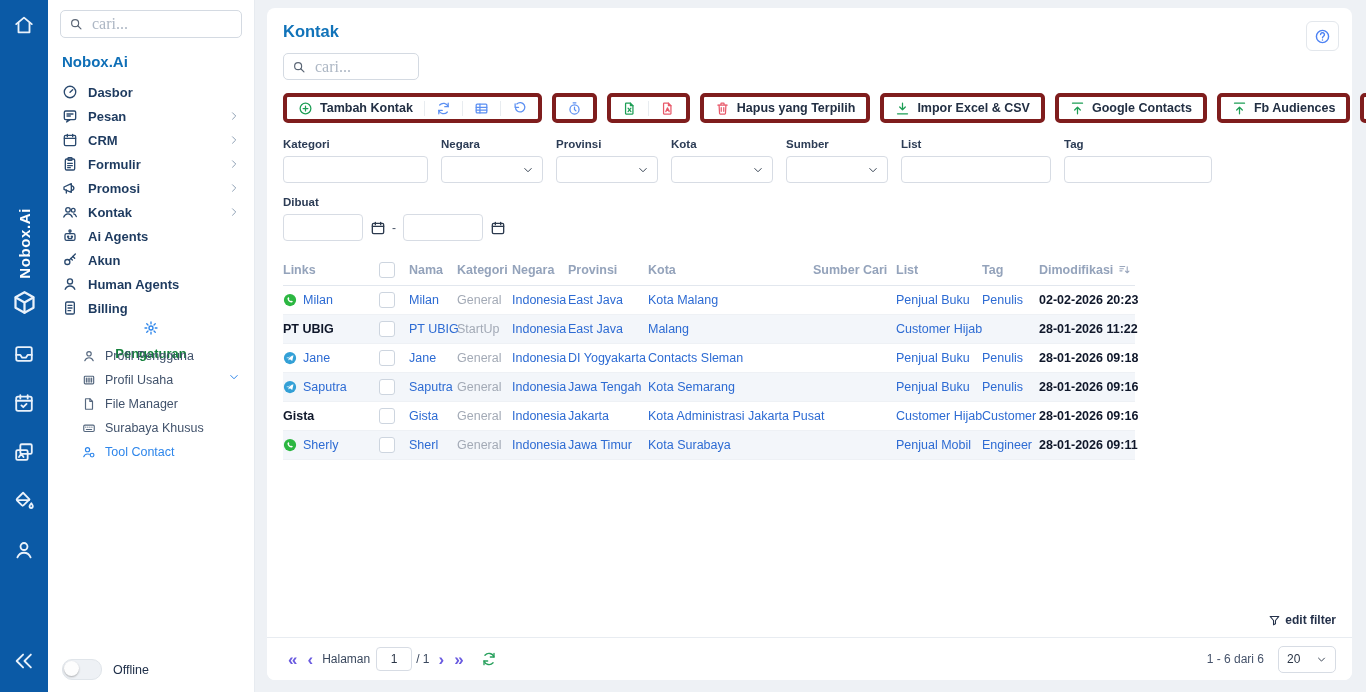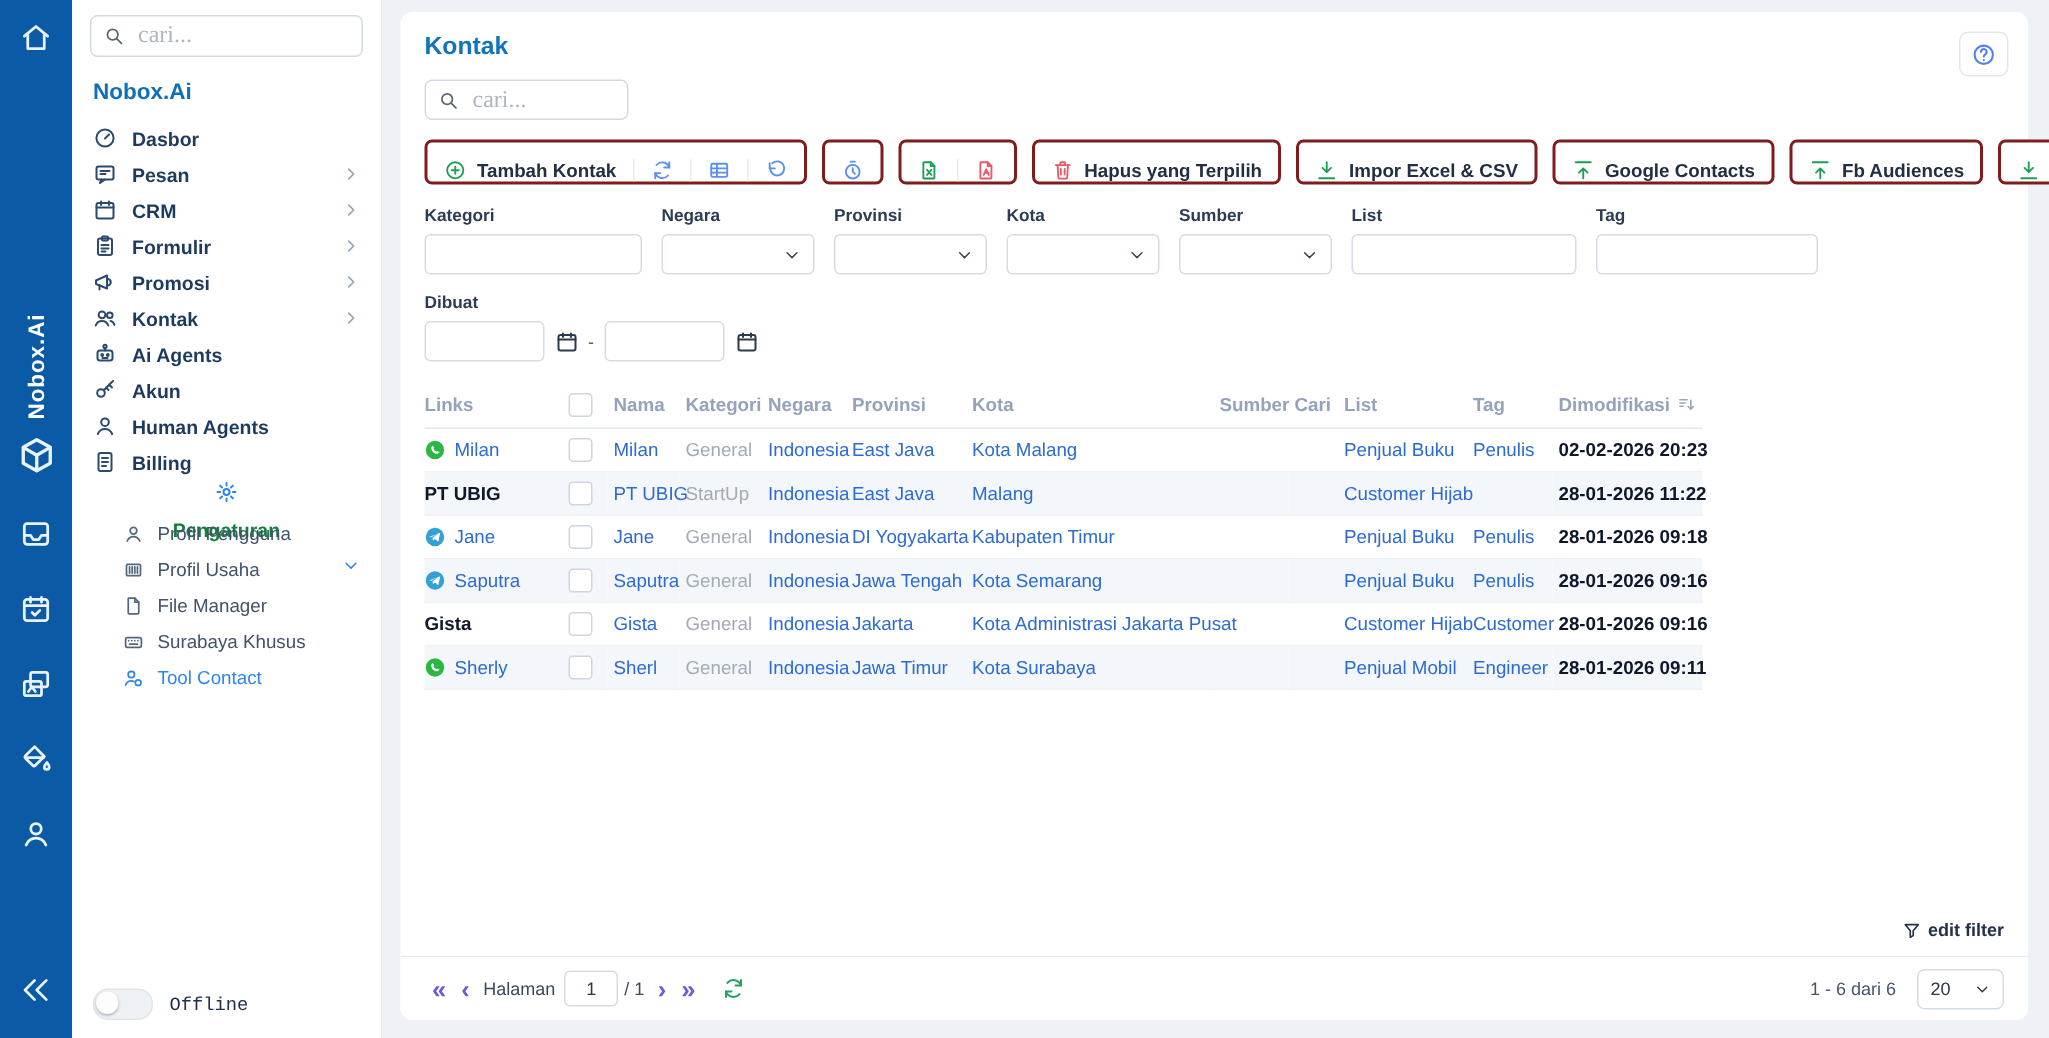--- a/index.html
+++ b/index.html
@@ -64,7 +64,7 @@
 
   
   .toolbar{display:flex;gap:10px;margin-top:13px;align-items:center;}
-  .tb-group{display:flex;align-items:flex-end;border:2px solid #7f1d1d;border-radius:5px;
+  .tb-group{display:flex;align-items:center;border:4px solid #7f1d1d;border-radius:5px;
     background:#fff;height:30px;box-sizing:border-box;}
   .tb-btn{display:flex;align-items:center;gap:7px;padding:0 11px;font-size:12.5px;
     font-weight:600;color:#222f43;cursor:pointer;white-space:nowrap;}

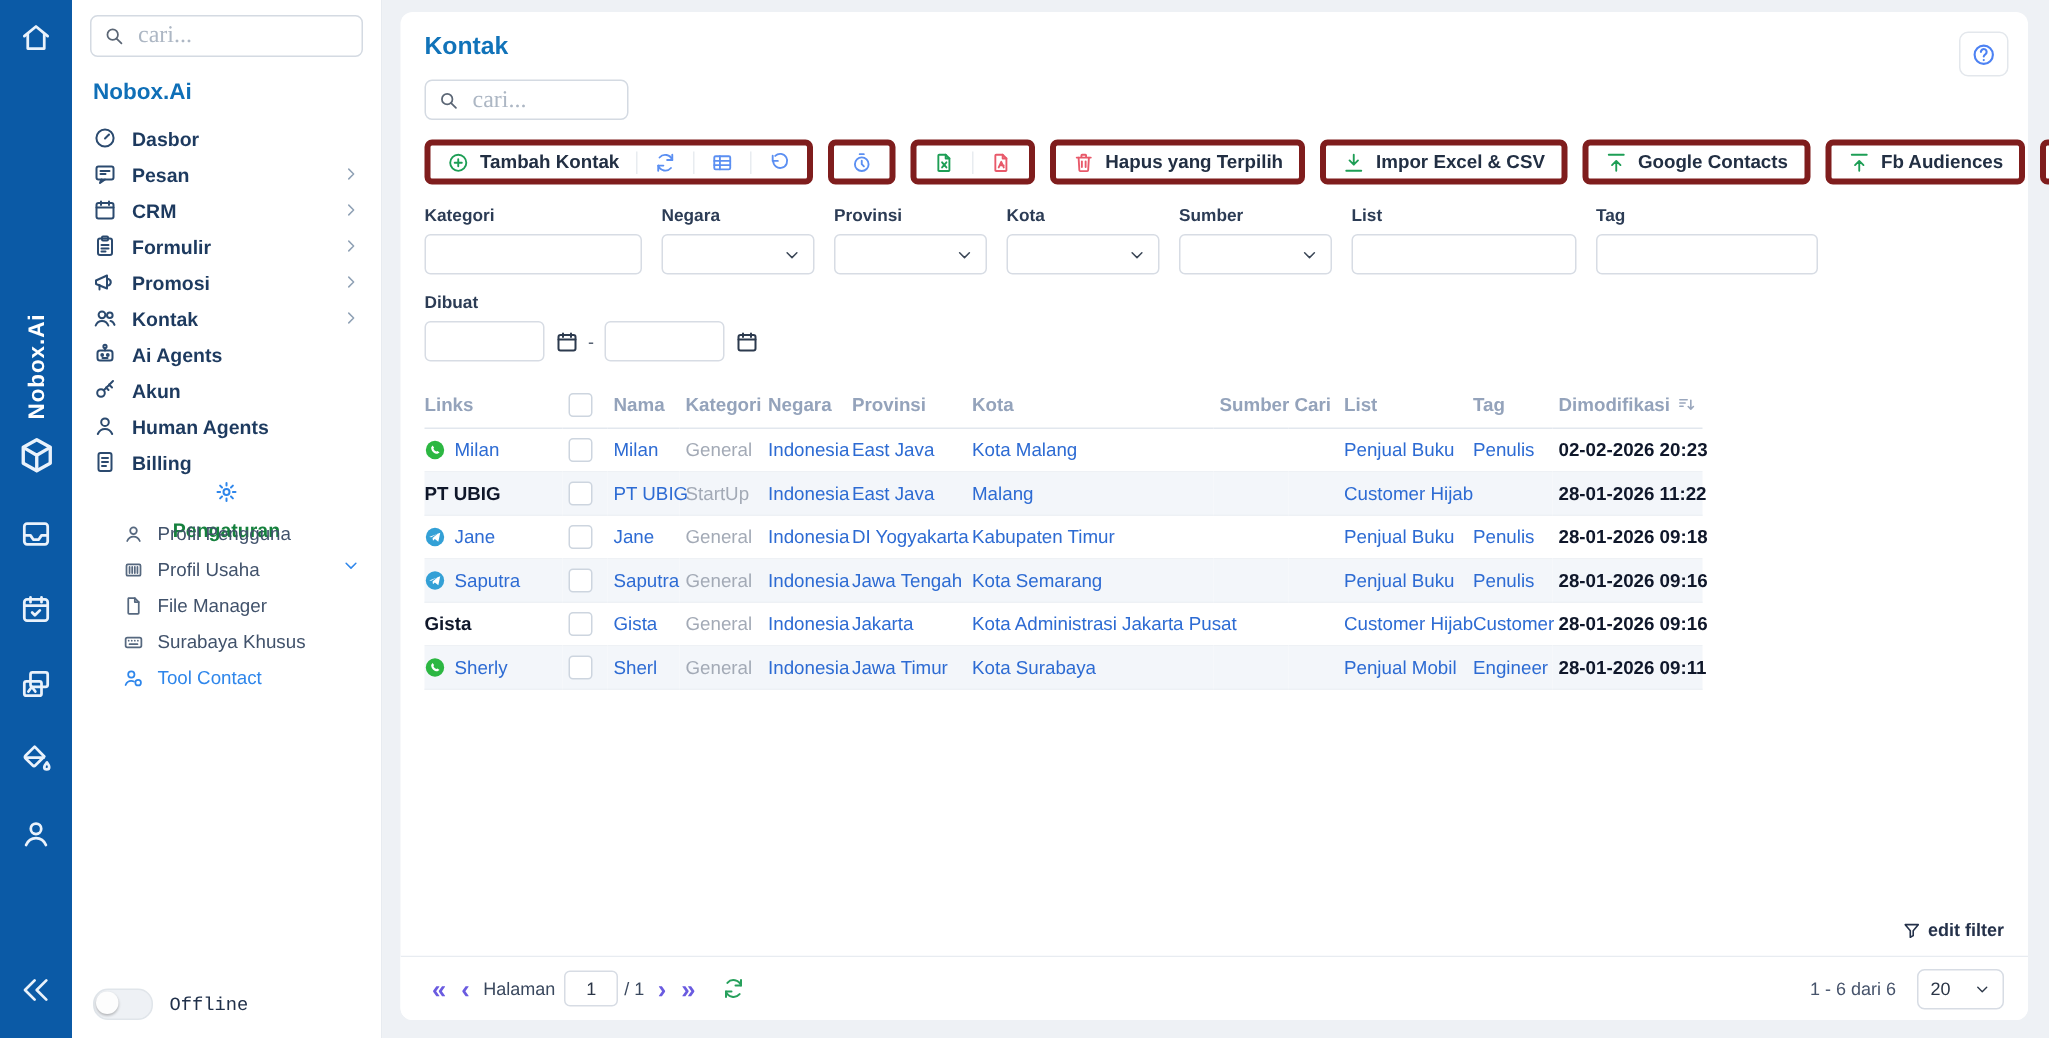--- a/index.html
+++ b/index.html
@@ -719,7 +719,7 @@
               <td><span class="cell-gray">General</span></td>
               <td><span class="cell-link">Indonesia</span></td>
               <td><span class="cell-link">DI Yogyakarta</span></td>
-              <td><span class="cell-link">Kabupaten Timur</span></td>
+              <td><span class="cell-link">Contacts Sleman</span></td>
               <td><span></span></td>
               <td><span></span></td>
               <td><span class="cell-link">Penjual Buku</span></td>

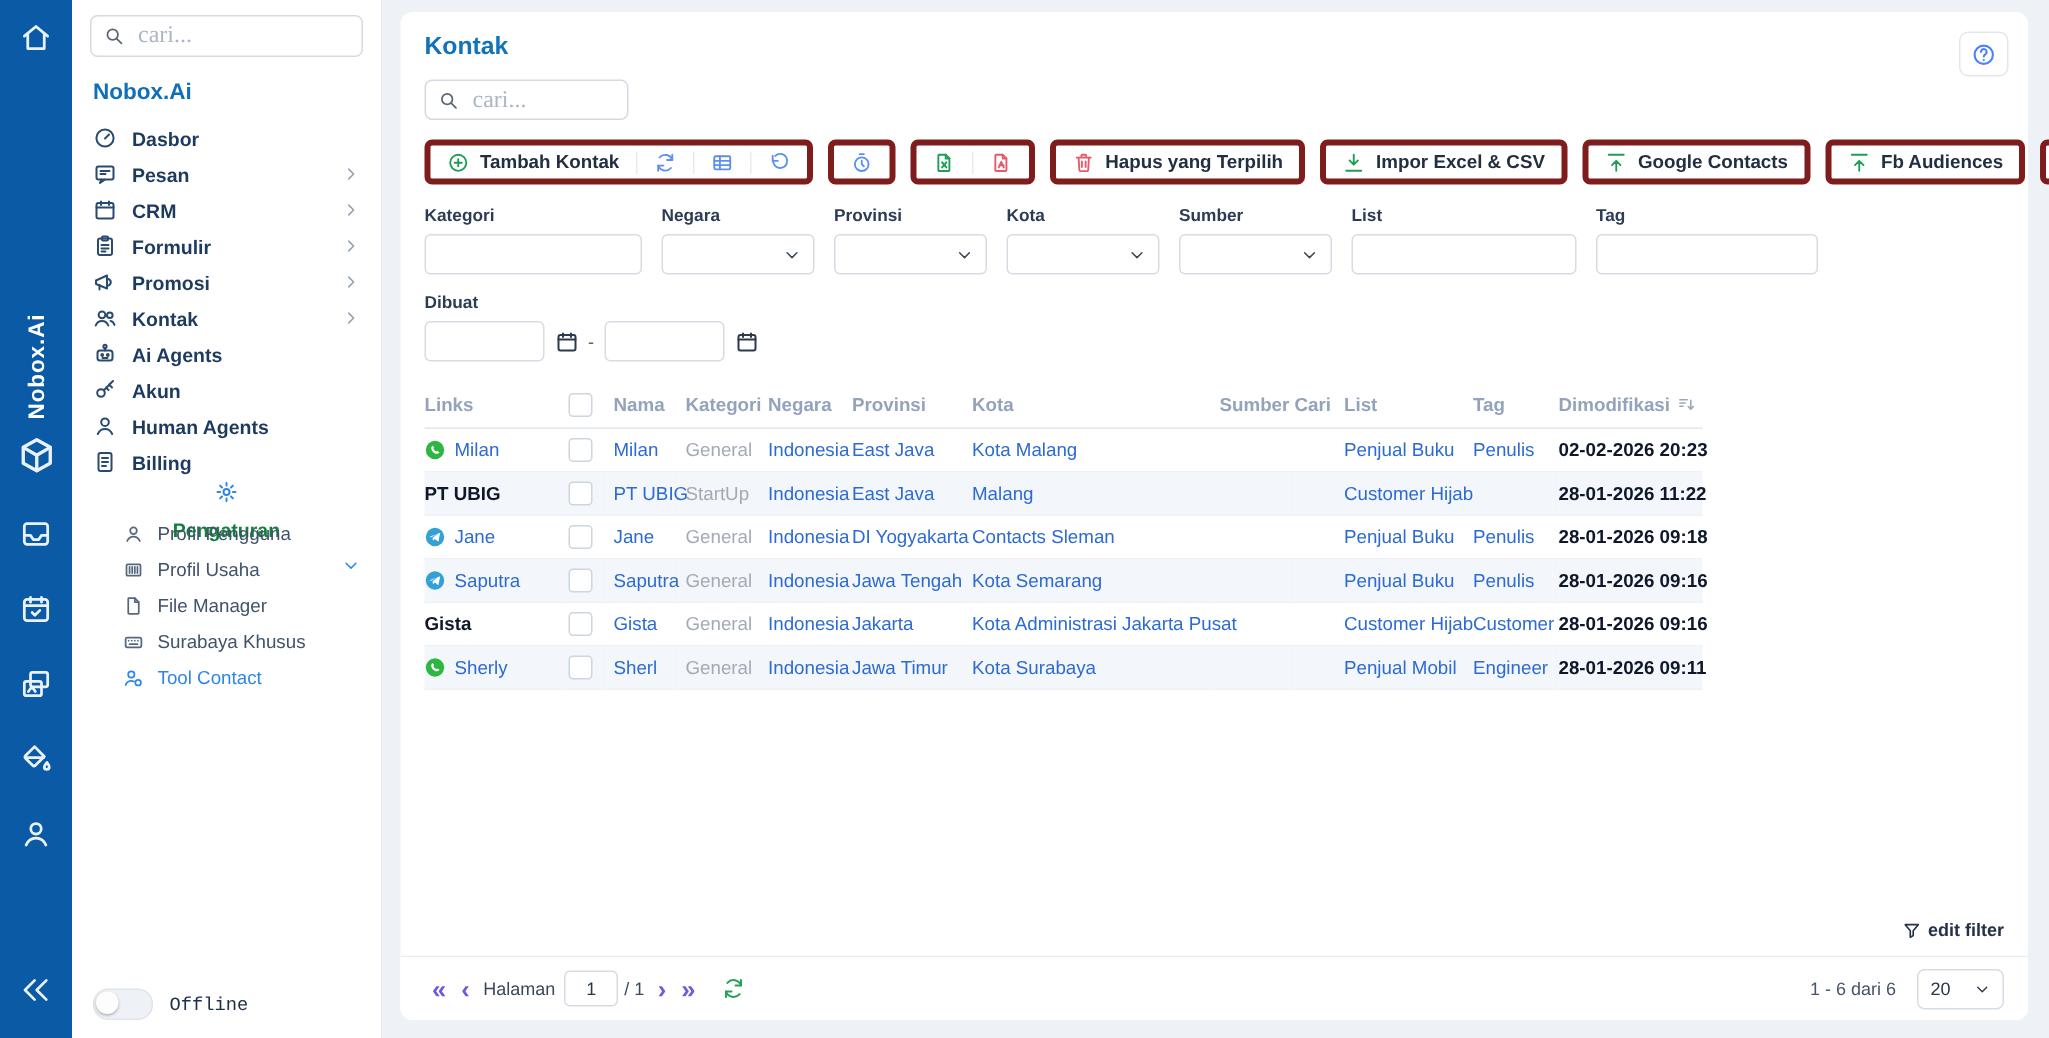--- a/index.html
+++ b/index.html
@@ -50,7 +50,7 @@
     position:relative;cursor:pointer;display:inline-block;}
   .toggle::after{content:"";position:absolute;left:1px;top:1px;width:15px;height:15px;
     border-radius:50%;background:#fdfdfd;box-shadow:0 1px 2px rgba(0,0,0,.28);}
-  .off-label{font-size:12.5px;color:#20304a;font-weight:500;font-family:Liberation Mono, monospace;}
+  .off-label{font-size:12.5px;color:#20304a;font-weight:500;}
 
   
   .card{position:absolute;left:267px;top:8px;right:14px;bottom:12px;background:#ffffff;

